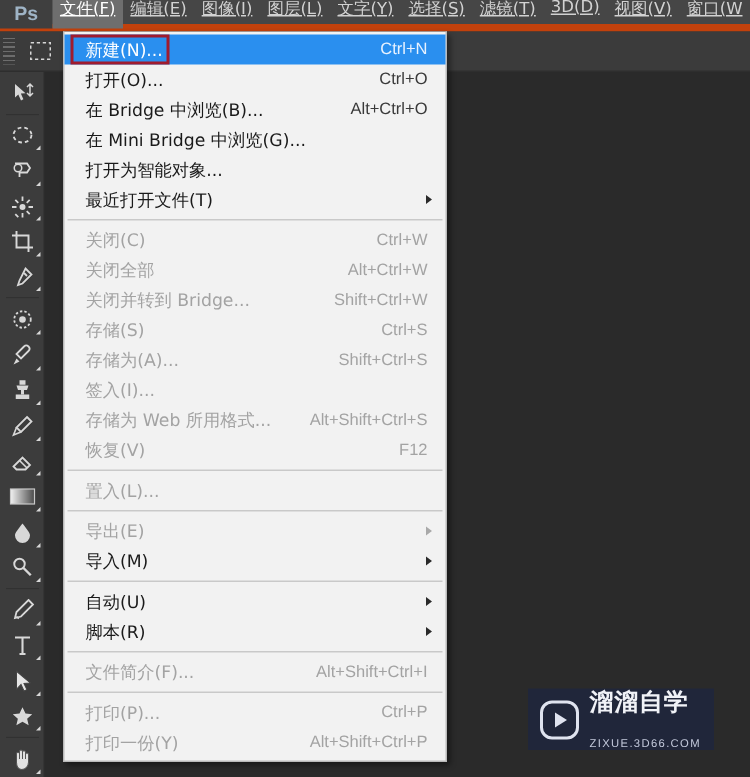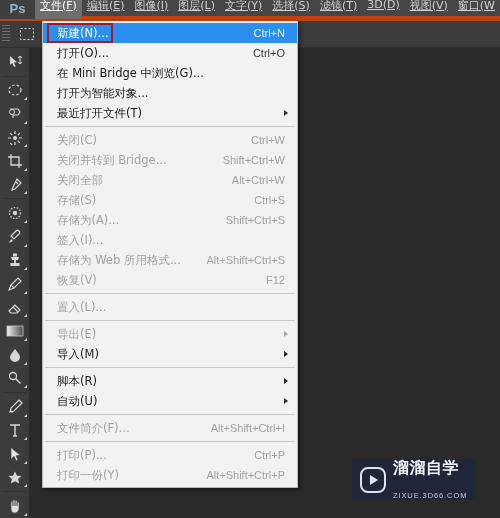--- a/index.html
+++ b/index.html
@@ -448,6 +448,10 @@
         <span class="accel">Ctrl+O</span>
       </div>
       <div class="dd-item">
+        <span class="label">在 Bridge 中浏览(B)...</span>
+        <span class="accel">Alt+Ctrl+O</span>
+      </div>
+      <div class="dd-item">
         <span class="label">在 Mini Bridge 中浏览(G)...</span>
       </div>
       <div class="dd-item">

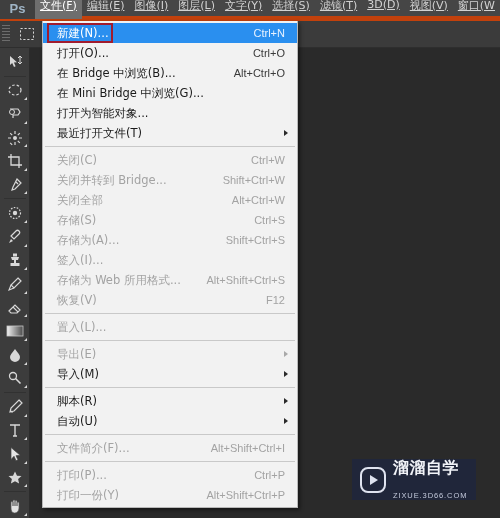--- a/index.html
+++ b/index.html
@@ -467,12 +467,12 @@
         <span class="accel">Ctrl+W</span>
       </div>
       <div class="dd-item disabled">
+        <span class="label">关闭全部</span>
+        <span class="accel">Alt+Ctrl+W</span>
+      </div>
+      <div class="dd-item disabled">
         <span class="label">关闭并转到 Bridge...</span>
         <span class="accel">Shift+Ctrl+W</span>
-      </div>
-      <div class="dd-item disabled">
-        <span class="label">关闭全部</span>
-        <span class="accel">Alt+Ctrl+W</span>
       </div>
       <div class="dd-item disabled">
         <span class="label">存储(S)</span>

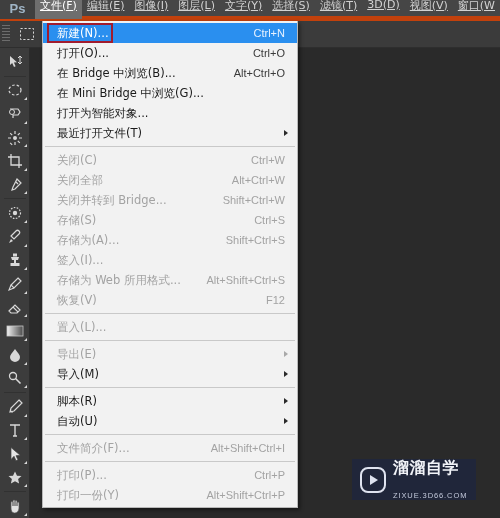--- a/index.html
+++ b/index.html
@@ -508,11 +508,11 @@
       </div>
       <div class="dd-sep"></div>
       <div class="dd-item">
+        <span class="label">自动(U)</span>
+        <span class="sub-arrow"></span>
+      </div>
+      <div class="dd-item">
         <span class="label">脚本(R)</span>
-        <span class="sub-arrow"></span>
-      </div>
-      <div class="dd-item">
-        <span class="label">自动(U)</span>
         <span class="sub-arrow"></span>
       </div>
       <div class="dd-sep"></div>

